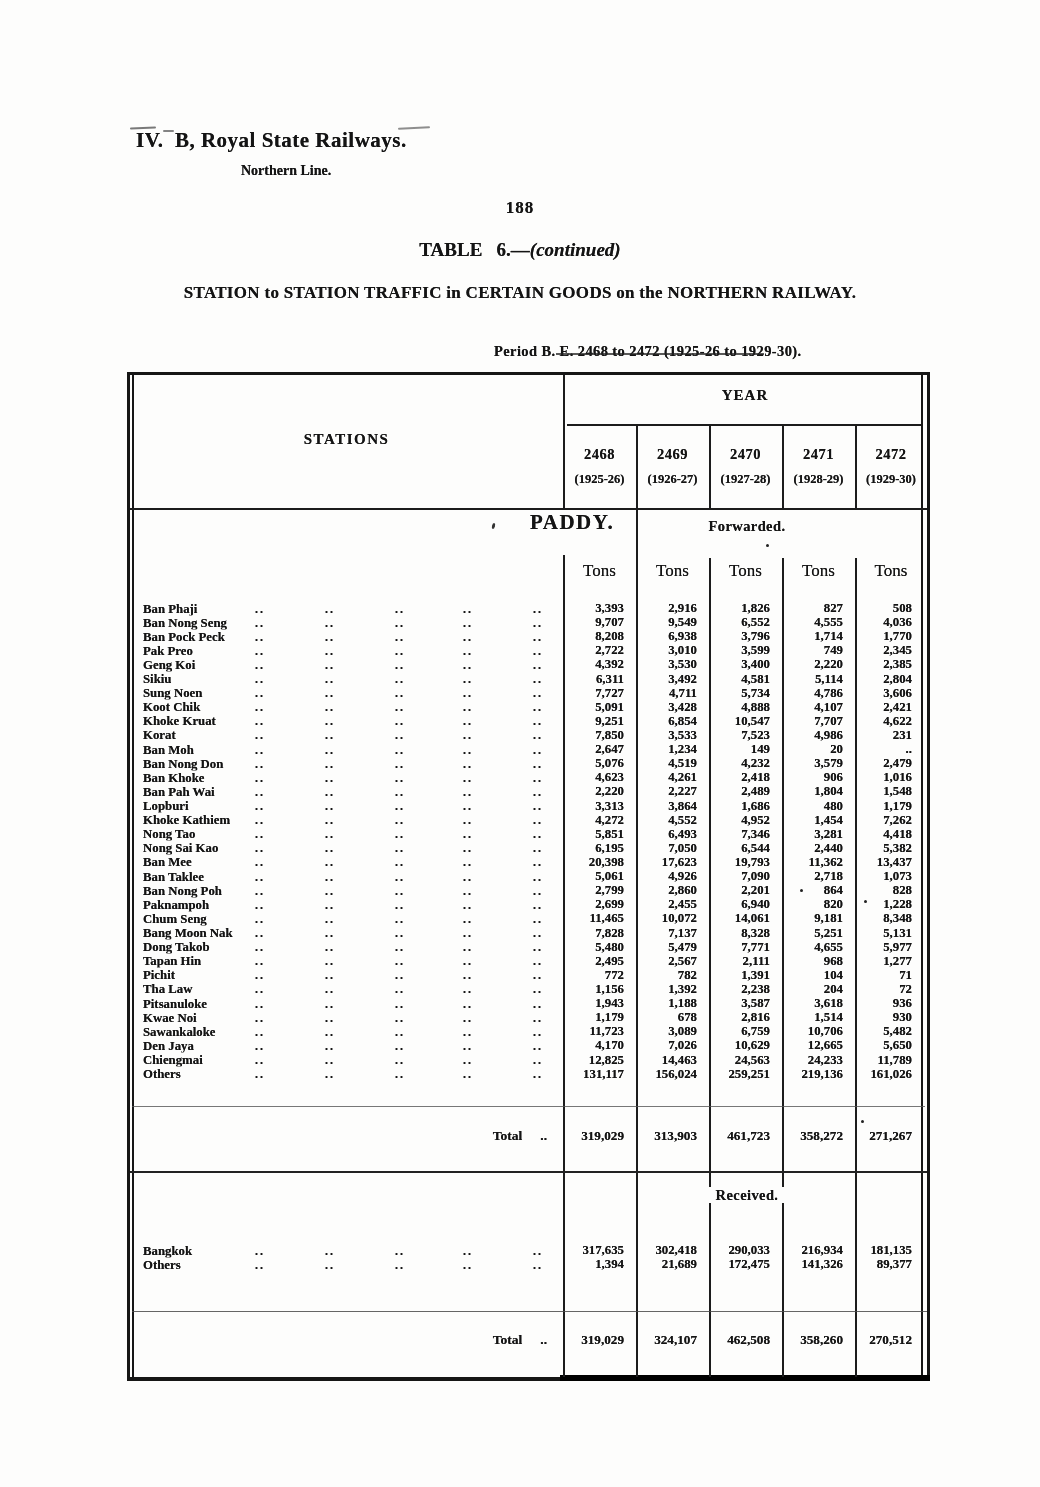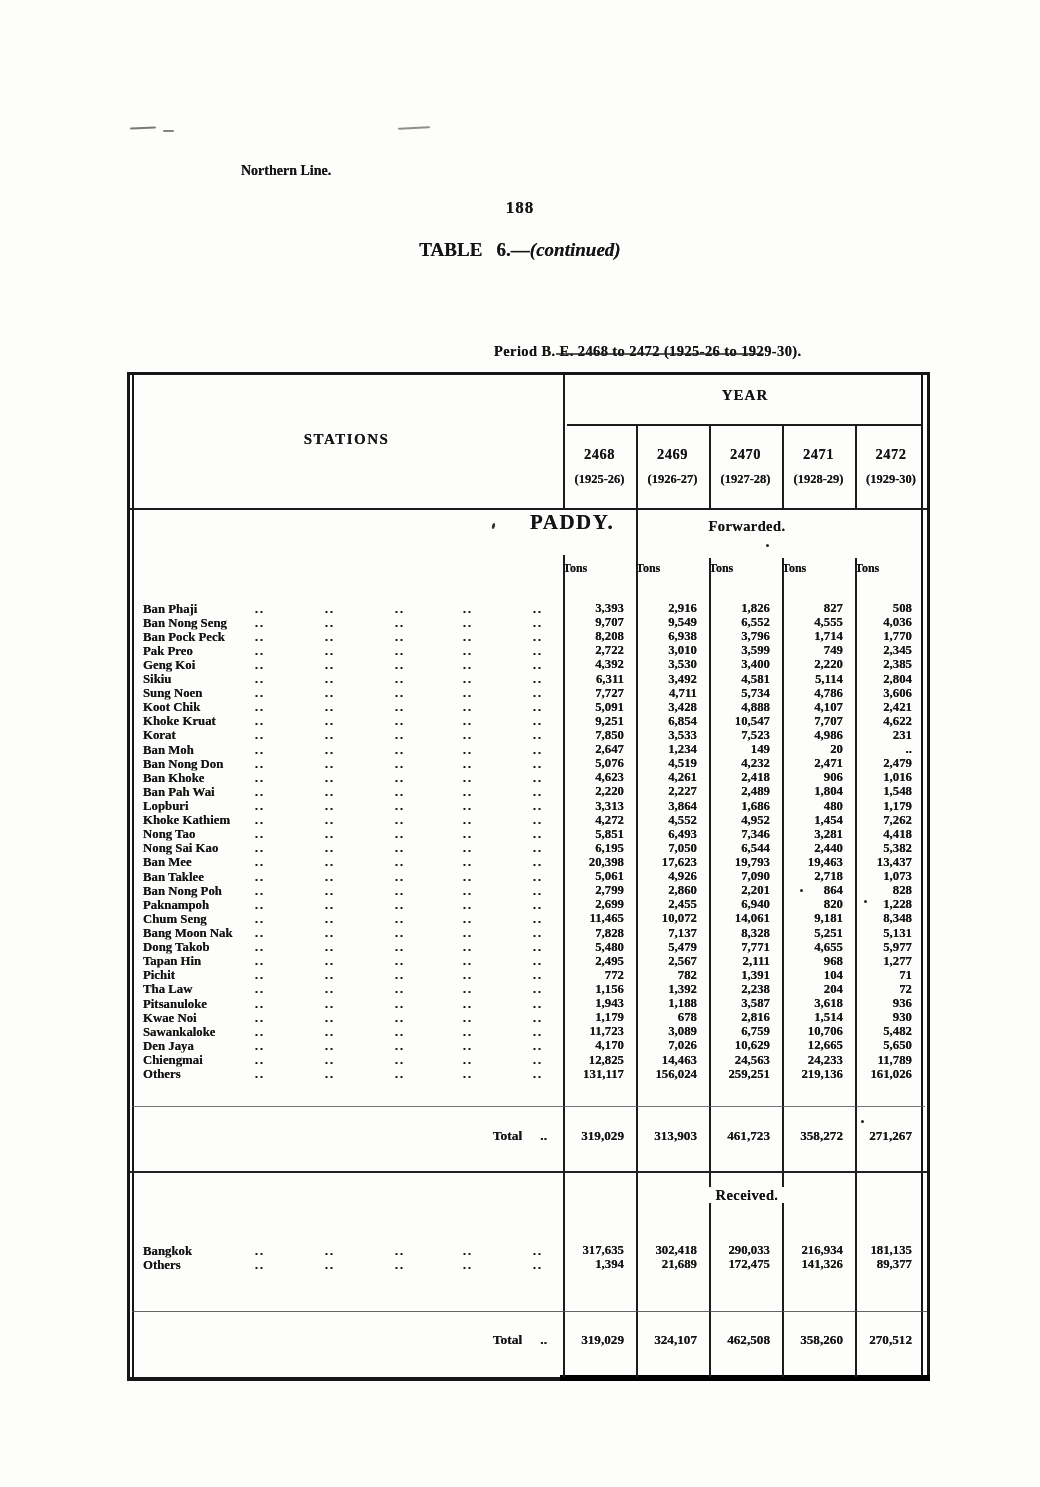--- a/index.html
+++ b/index.html
@@ -89,6 +89,7 @@
   <div class="speck" style="left:163px;top:130px;width:11px;height:2px;opacity:.6;"></div>
   <div class="speck" style="left:398px;top:127px;width:32px;height:2px;opacity:.55;transform:rotate(-3deg);"></div>
 
+  <div id="h1" class="txt">IV.  B, Royal State Railways.</div>
   <div id="h2" class="txt">Northern Line.</div>
   <div id="pageNum" class="txt">188</div>
   <div id="tblLabel">

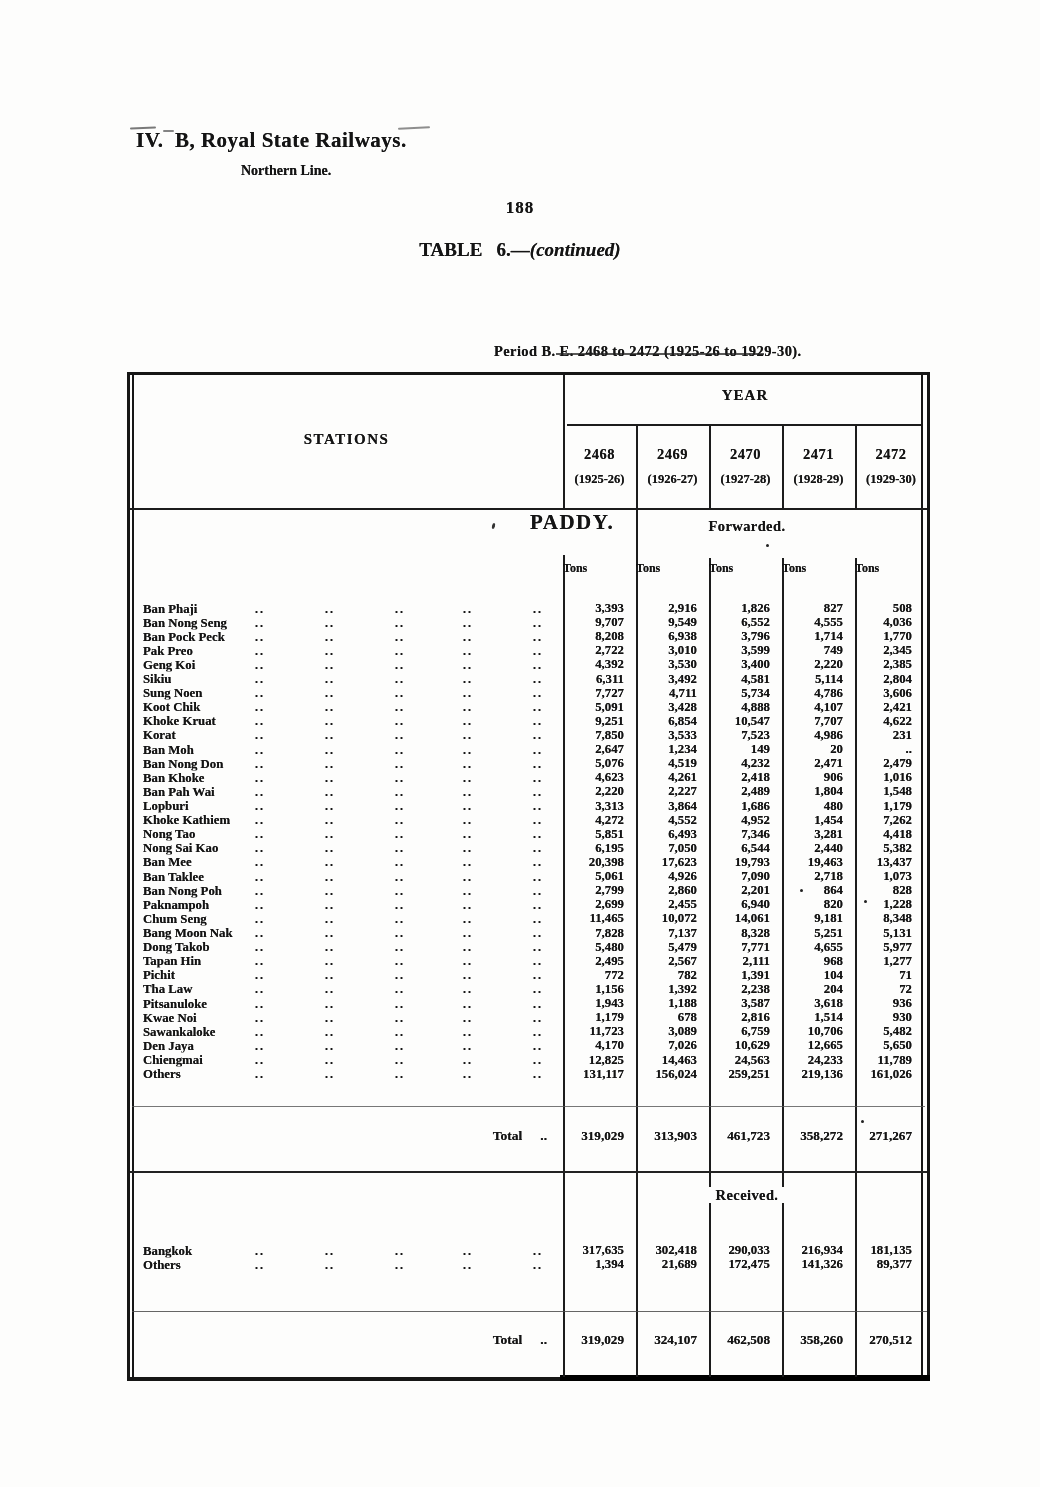--- a/index.html
+++ b/index.html
@@ -95,6 +95,7 @@
   <div id="tblLabel">
     <span class="b txt">TABLE   6.—</span><span class="i txt">(continued)</span>
   </div>
+  <div id="title" class="txt">STATION to STATION TRAFFIC in CERTAIN GOODS on the NORTHERN RAILWAY.</div>
   <div id="period" class="txt">Period B. E. 2468 to 2472 (1925-26 to 1929-30).</div>
   <div id="periodStrike"></div>
 

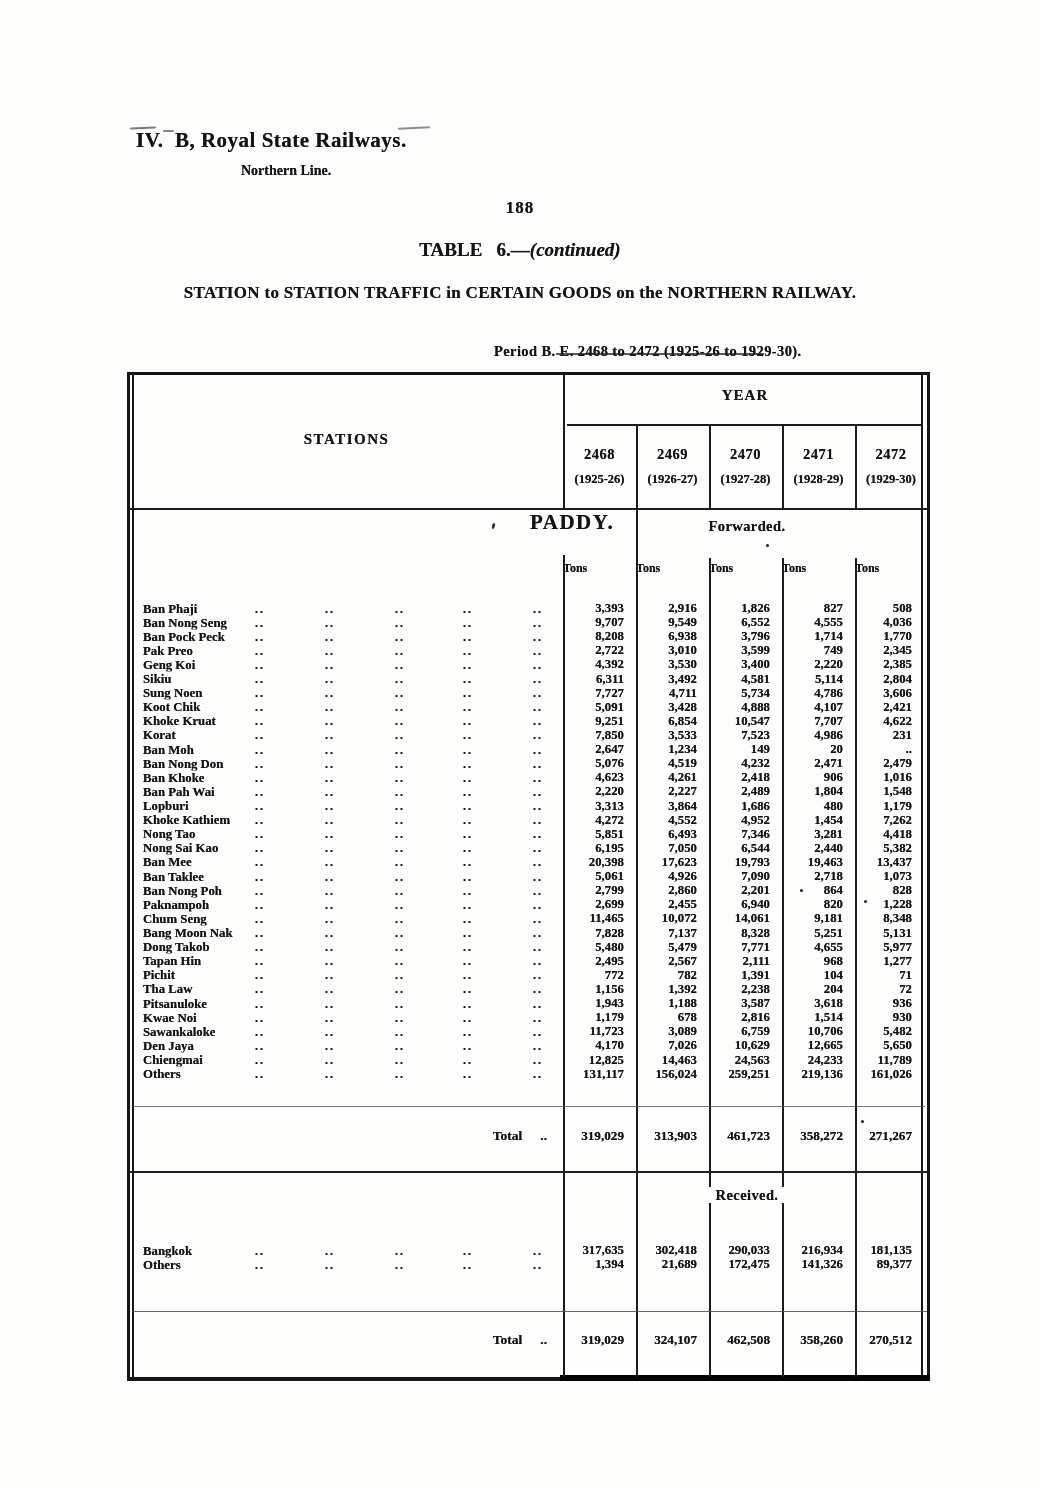--- a/index.html
+++ b/index.html
@@ -59,7 +59,7 @@
   #fwdLbl{top:143px;}
   #rcvLbl{top:812px;}
   #tonsRow{position:absolute;left:433px;right:0;top:186px;display:grid;grid-template-columns:73px 73px 73px 73px 1fr;}
-  #tonsRow span{text-align:left;font-size:12px;font-weight:bold;}
+  #tonsRow span{text-align:center;font-size:17px;font-weight:normal;}
 
   
   #fwd-rows{position:absolute;left:0;right:0;top:226px;}

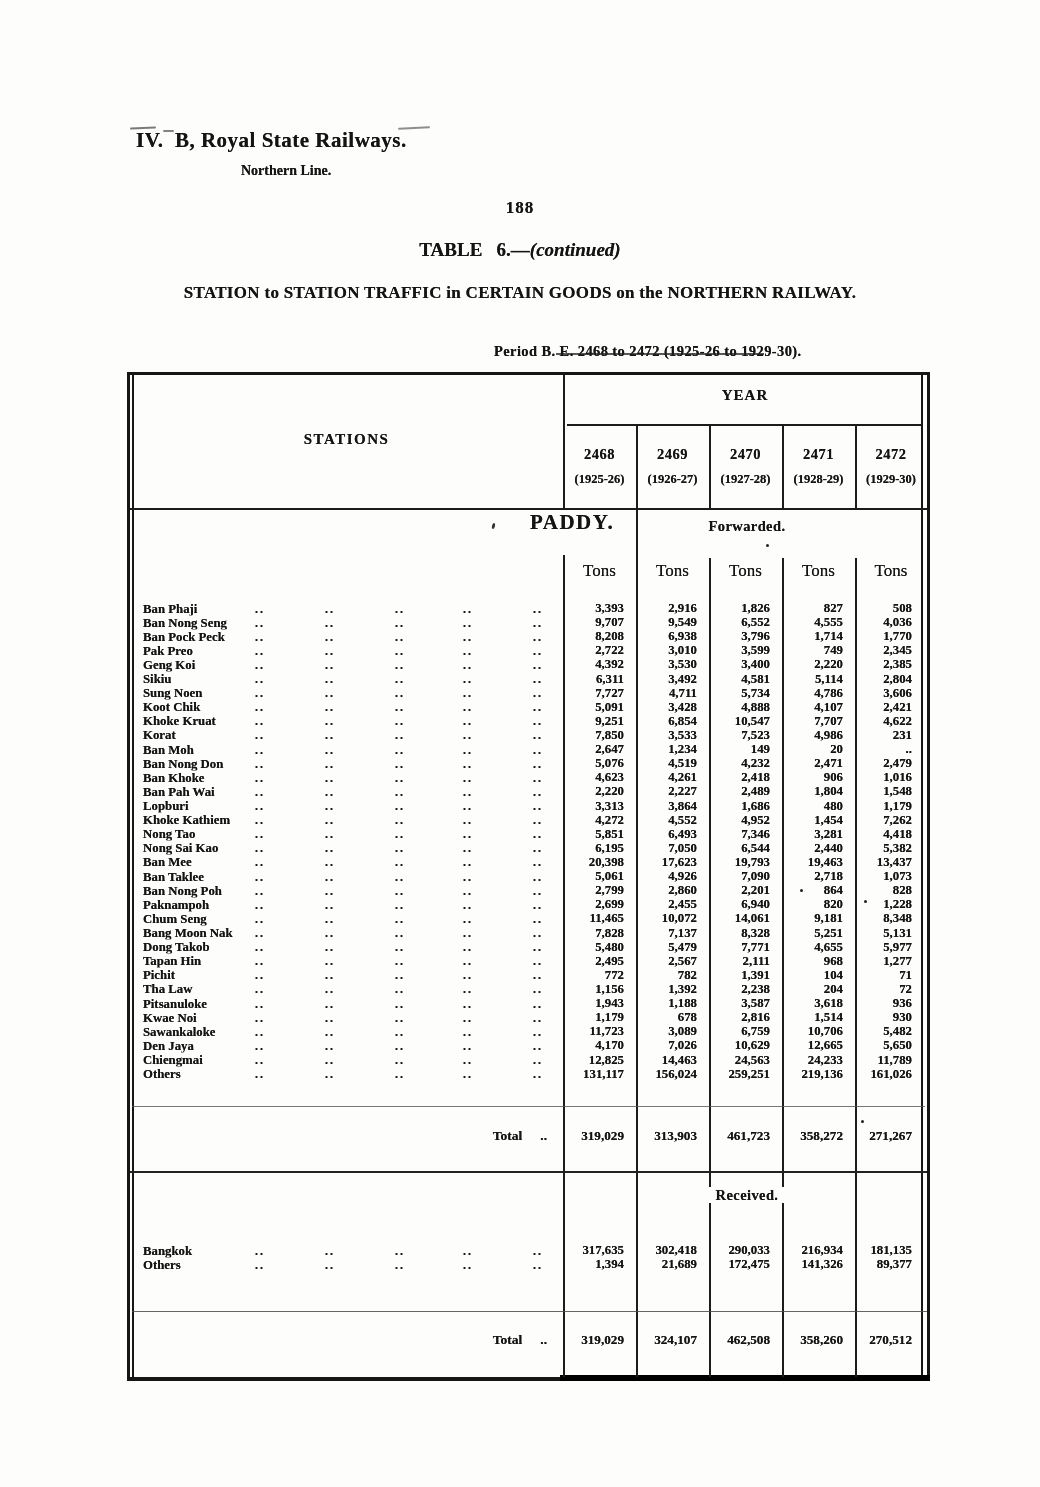--- a/index.html
+++ b/index.html
@@ -330,7 +330,7 @@
           <div class="vcell">5,076</div>
           <div class="vcell">4,519</div>
           <div class="vcell">4,232</div>
-          <div class="vcell">2,471</div>
+          <div class="vcell">3,579</div>
           <div class="vcell">2,479</div>
         </div>
         <div class="drow">

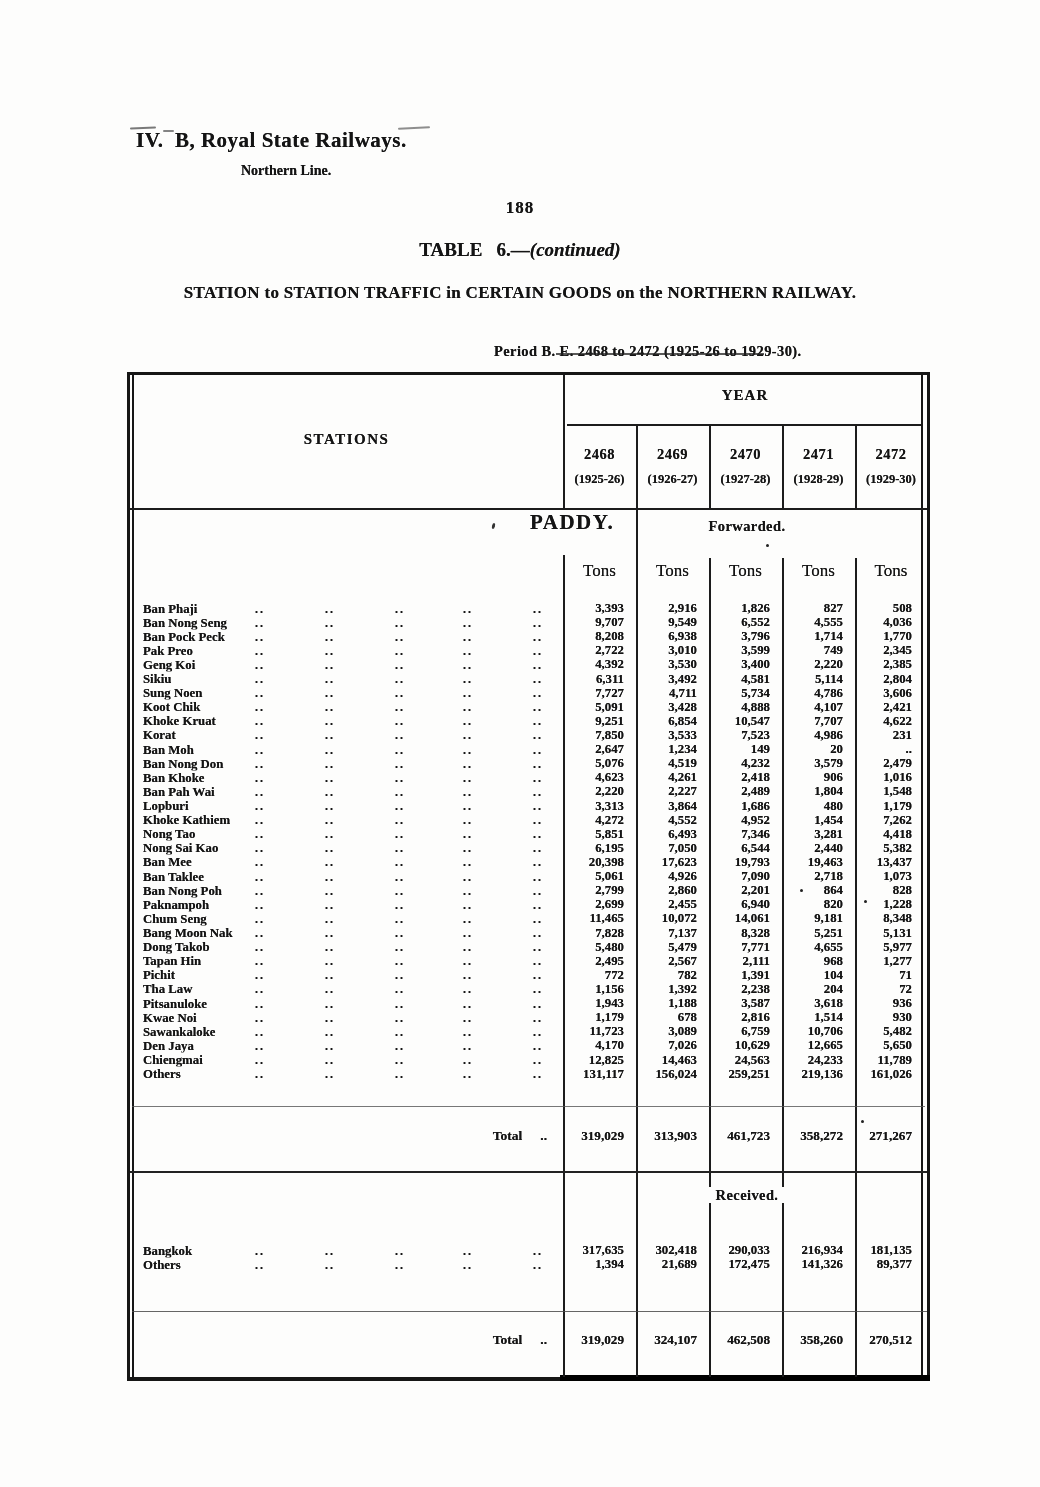--- a/index.html
+++ b/index.html
@@ -435,7 +435,7 @@
           <div class="vcell">20,398</div>
           <div class="vcell">17,623</div>
           <div class="vcell">19,793</div>
-          <div class="vcell">19,463</div>
+          <div class="vcell">11,362</div>
           <div class="vcell">13,437</div>
         </div>
         <div class="drow">

